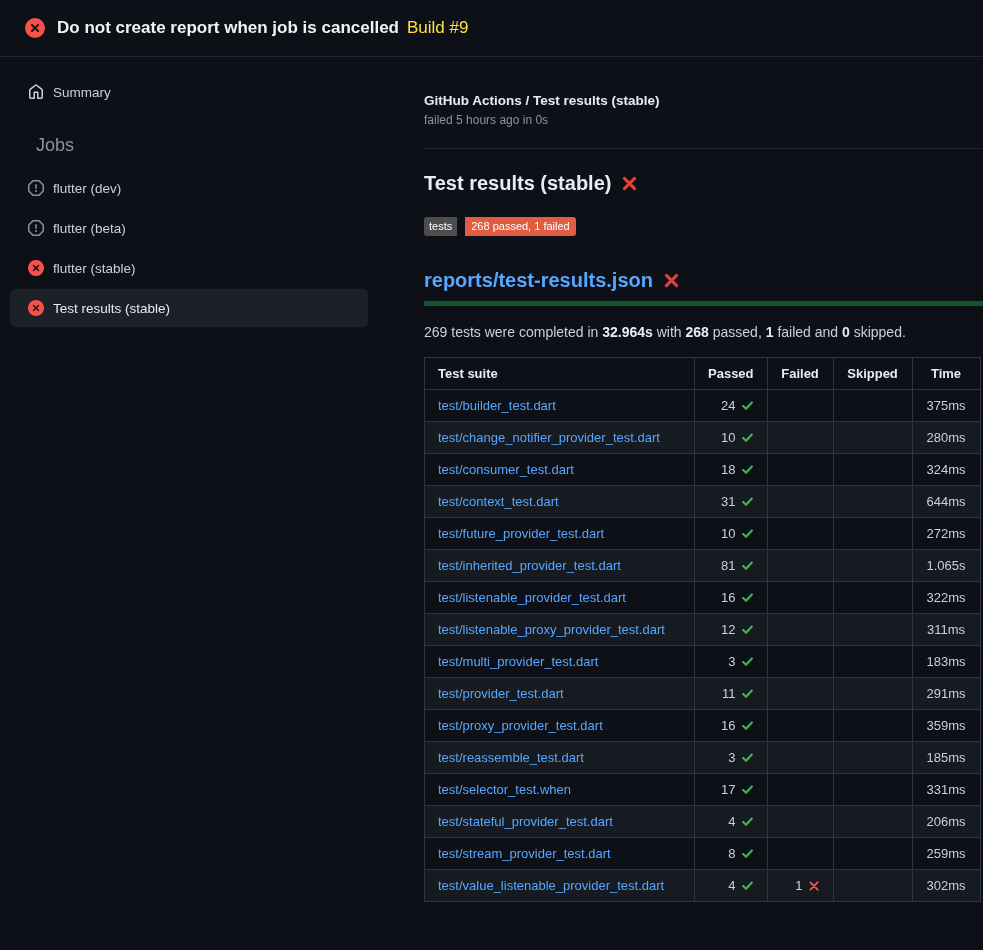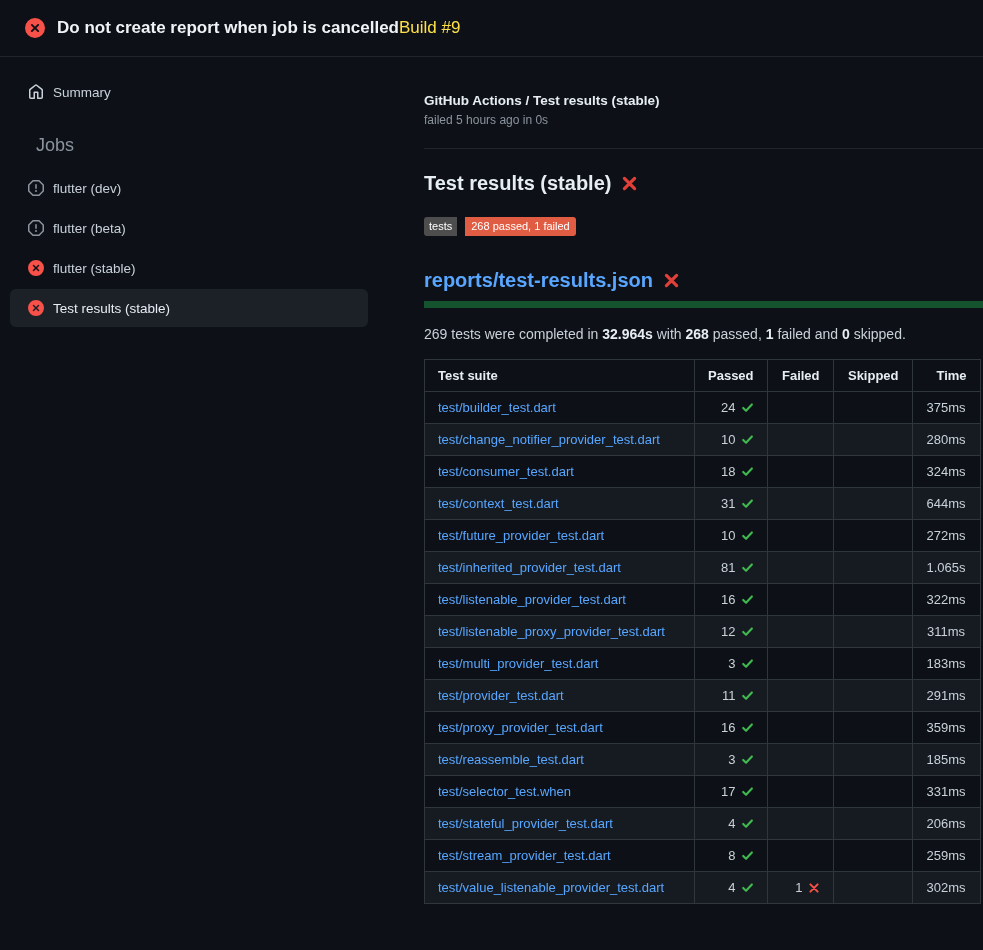--- a/index.html
+++ b/index.html
@@ -16,7 +16,7 @@
     padding:0 16px 0 25px; gap:12px;
     border-bottom:1px solid #21262d;
   }
-  .app-titlewrap { display:flex; align-items:baseline; }
+  .app-titlewrap { display:flex; align-items:baseline; gap:8px; }
   .app-title { font-size:17px; font-weight:700; color:#f0f3f6; }
   .app-build { font-size:17px; font-weight:400; color:#fde047; }
 

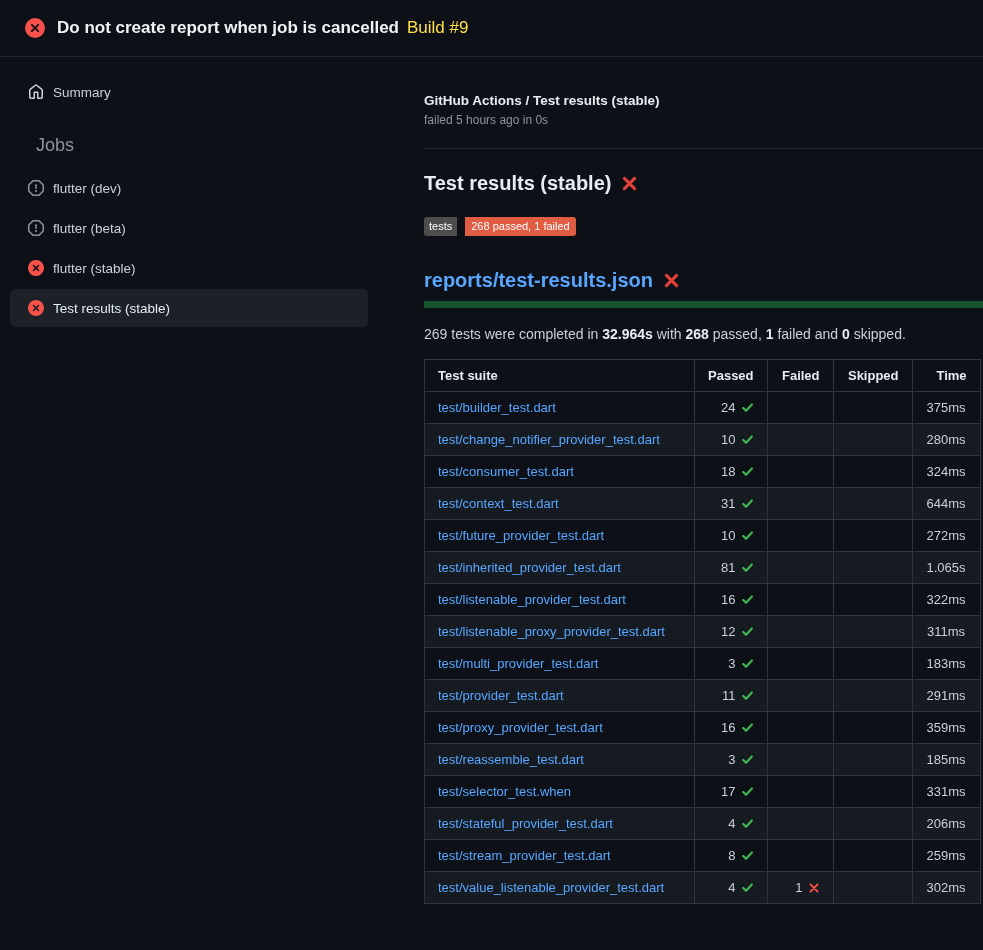--- a/index.html
+++ b/index.html
@@ -53,7 +53,7 @@
   .report-title {
     margin-top:33px; font-size:20px; font-weight:700; color:#58a6ff;
     display:flex; align-items:center; gap:10px;
-    padding-bottom:9px; border-bottom:7px solid #14532d;
+    padding-bottom:9px; border-bottom:5px solid #14532d;
   }
   .summary-line { margin-top:18px; font-size:14px; color:#c9d1d9; }
   .summary-line b { color:#e6edf3;text-align:center; }

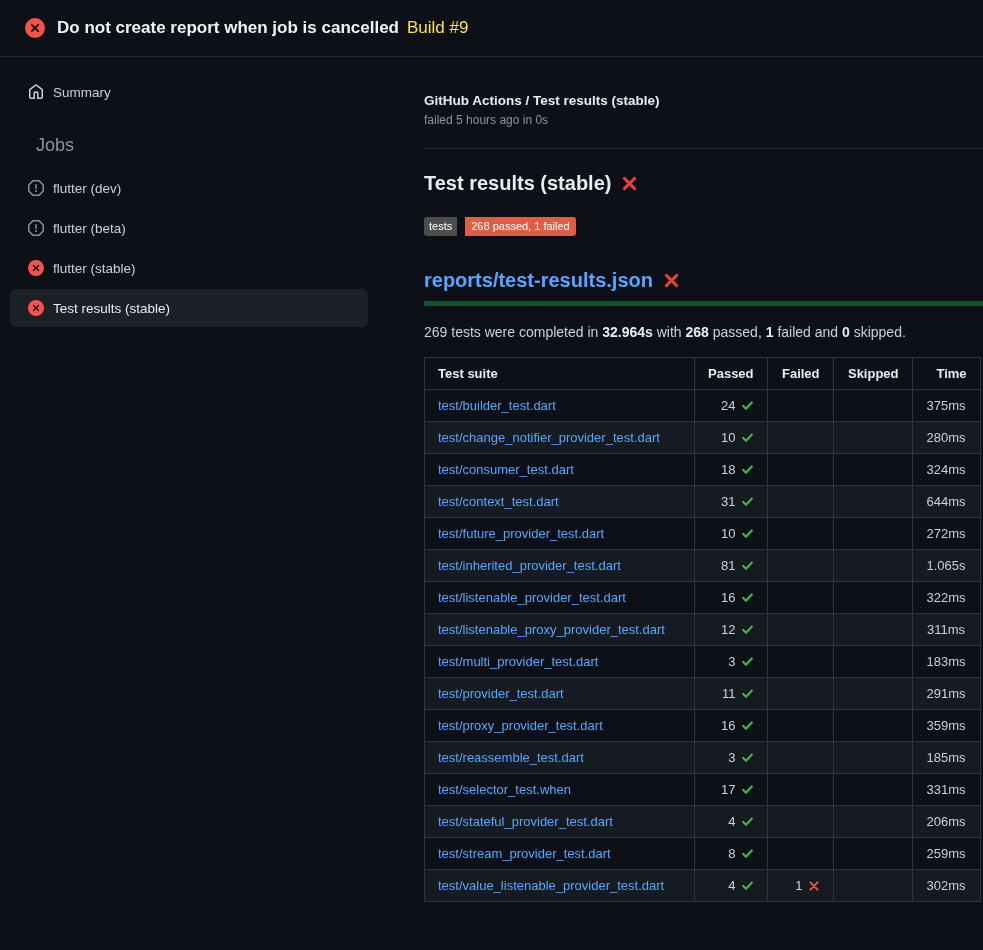--- a/index.html
+++ b/index.html
@@ -64,7 +64,7 @@
     border:1px solid #30363d; font-size:13px; padding:8px 13px;
     color:#c9d1d9; white-space:nowrap;
   }
-  .results th { color:#e6edf3; font-weight:700; text-align:right; }
+  .results th { color:#e6edf3; font-weight:700; text-align:center; }
   .results th.h-suite { text-align:left; }
   .results td.cell-suite a { color:#58a6ff; text-decoration:none; cursor:pointer; }
   .results td.cell-passed, .results td.cell-failed { text-align:right; }

